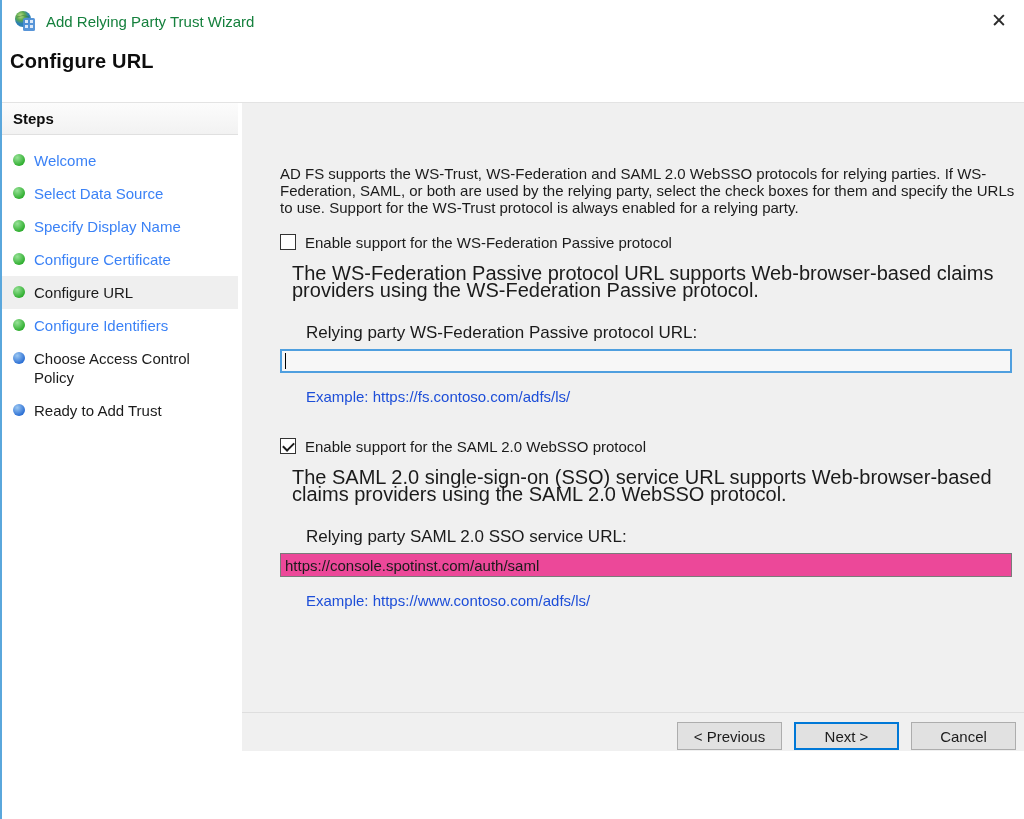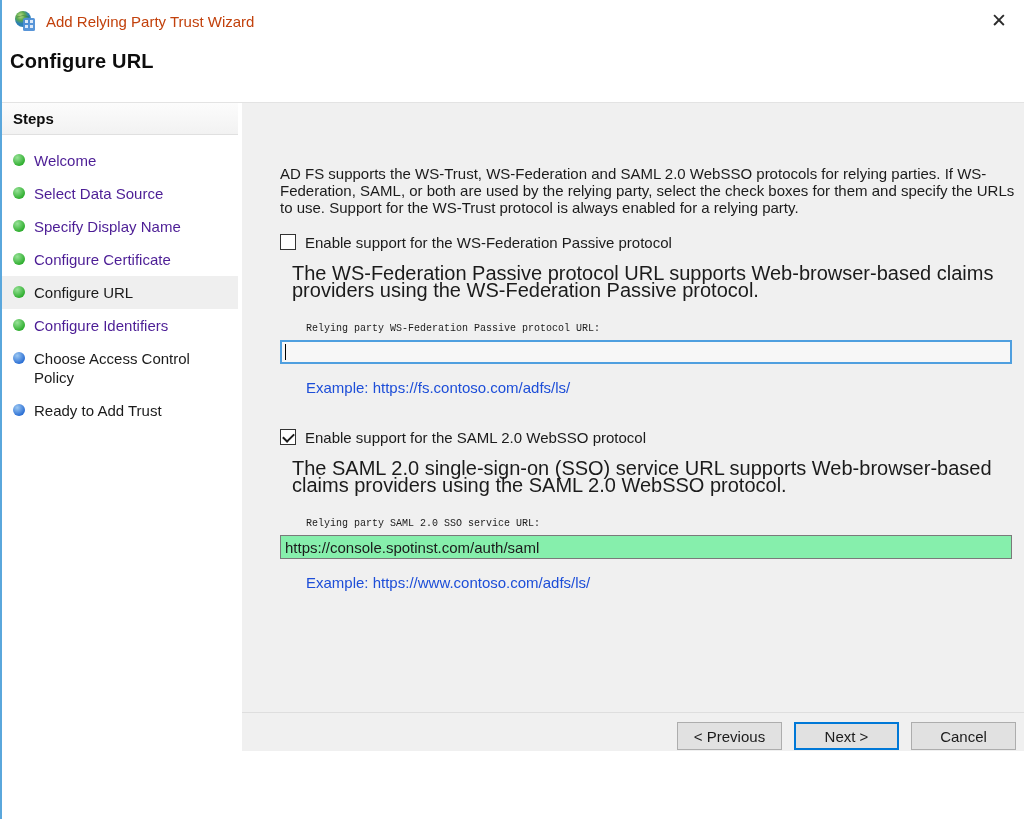--- a/index.html
+++ b/index.html
@@ -12,7 +12,7 @@
   .header { height:103px; background:#fff; border-bottom:1px solid #e3e3e3; padding-left:10px; }
   .titlebar { display:flex; align-items:center; height:42px; padding-left:4px; position:relative; }
   .app-icon { width:22px; height:22px; flex:none; }
-  .window-title { font-size:15px; color:#c2410c; margin-left:10px; }
+  .window-title { font-size:15px; color:#15803d; margin-left:10px; }
   .close-btn { position:absolute; right:12px; top:8px; width:26px; height:26px; text-align:center; line-height:26px; font-size:19px; color:#2b2b2b; cursor:default; }
   .page-heading { font-size:20px; font-weight:bold; color:#0d0d0d; margin-top:8px; letter-spacing:.2px; }
 

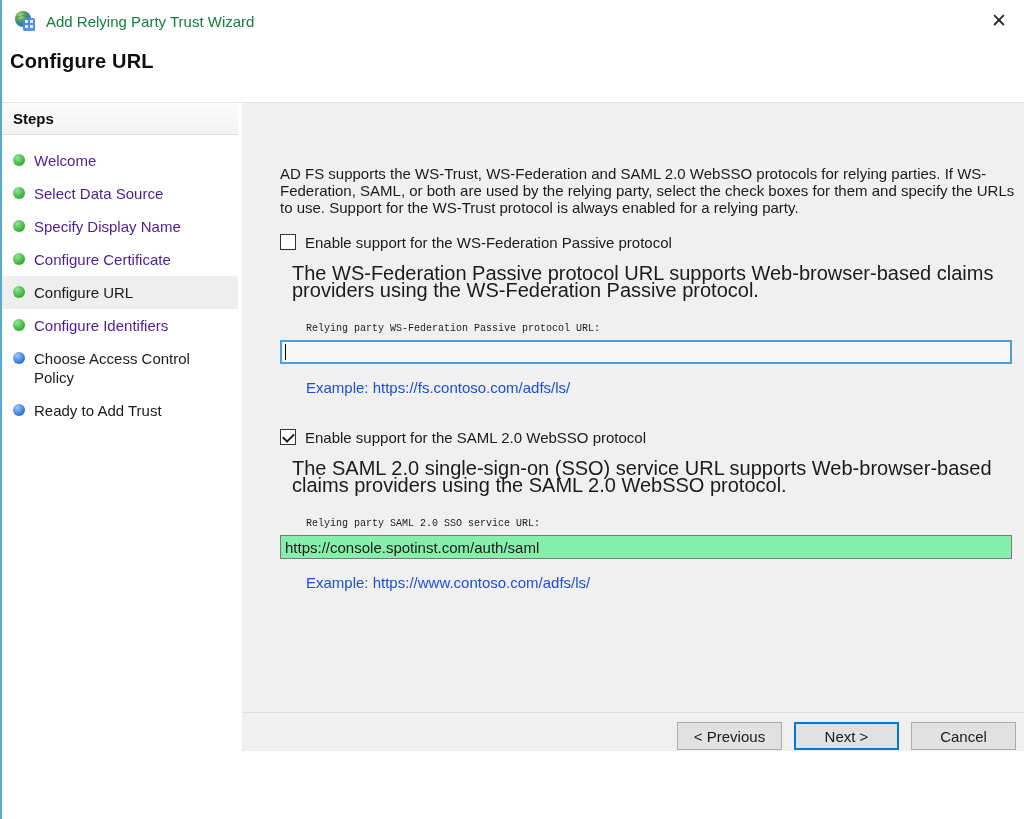--- a/index.html
+++ b/index.html
@@ -27,7 +27,7 @@
   .step-item.completed .step-bullet, .step-item.current .step-bullet { background:radial-gradient(circle at 35% 30%, #97e297, #2fae2f 72%); }
   .step-item.upcoming .step-bullet { background:radial-gradient(circle at 35% 30%, #9cc8f2, #2b6fd4 72%); }
   .step-label { margin-left:9px; font-size:15px; line-height:19px; max-width:178px; }
-  .step-item.completed .step-label { color:#4c1d95; cursor:pointer; }
+  .step-item.completed .step-label { color:#3b82f6; cursor:pointer; }
   .step-item.current { background:#efefef; }
   .step-item.current .step-label, .step-item.upcoming .step-label { color:#1b1b1b; }
 

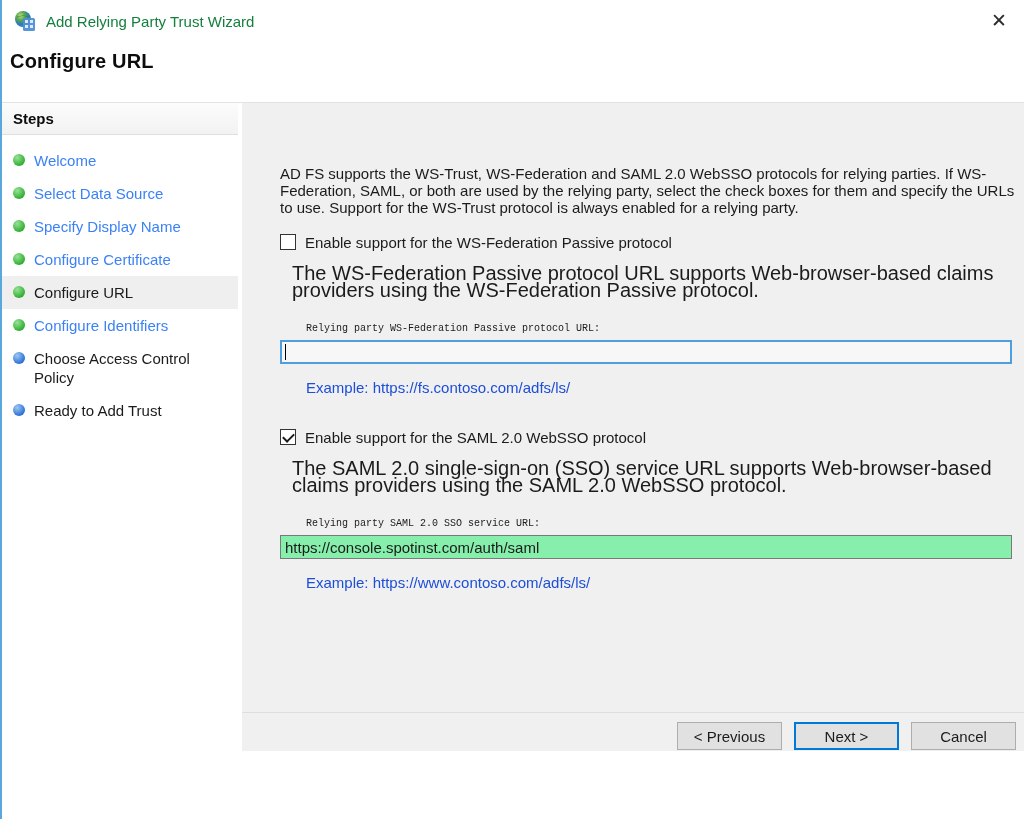--- a/index.html
+++ b/index.html
@@ -44,7 +44,7 @@
   .check-label { font-size:15px; color:#1b1b1b; margin-left:9px; }
 
   .sub-desc { margin:14px 0 0 12px; font-size:20px; line-height:17px; color:#1b1b1b; width:712px; }
-  .url-label { margin:24px 0 0 26px; font-size:10px; color:#1b1b1b;font-family:Liberation Mono, monospace; }
+  .url-label { margin:24px 0 0 26px; font-size:17px; color:#1b1b1b; }
   .input-wrap { position:relative; margin-top:6px; width:732px; }
   .url-input { width:732px; height:24px; font-family:"Liberation Sans",sans-serif; font-size:15px; color:#1b1b1b;
                background:#86efac; padding:0 4px; outline:none; display:block; }

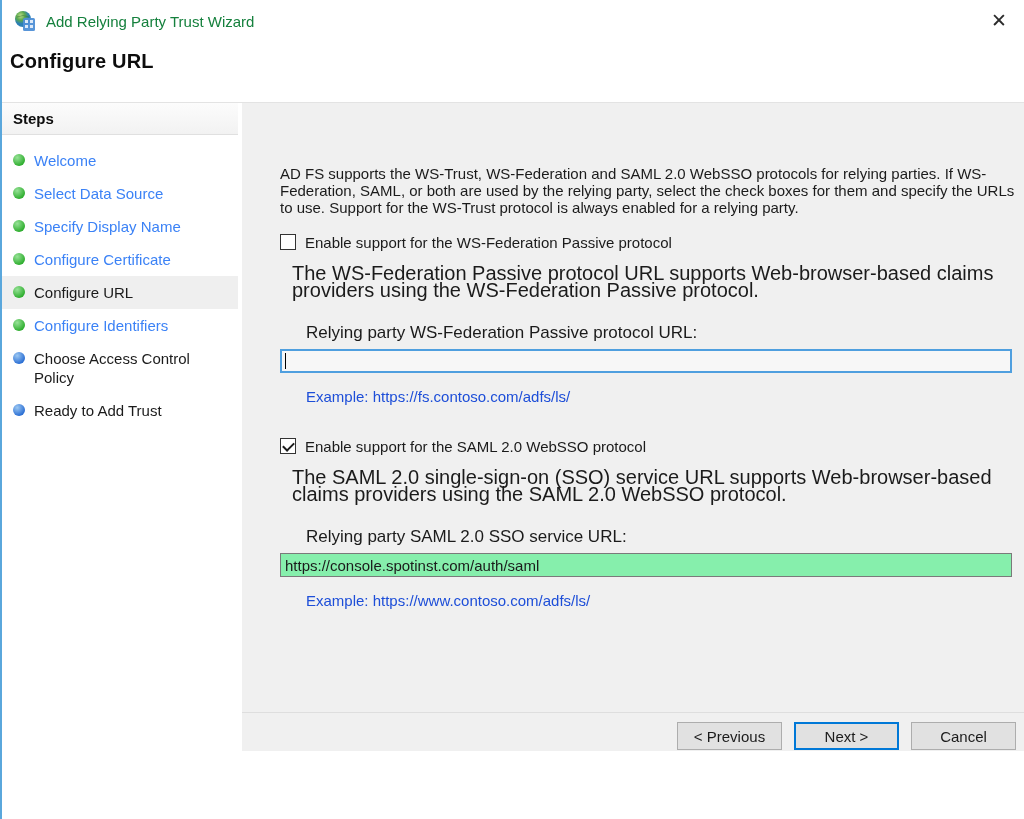--- a/index.html
+++ b/index.html
@@ -47,7 +47,7 @@
   .url-label { margin:24px 0 0 26px; font-size:17px; color:#1b1b1b; }
   .input-wrap { position:relative; margin-top:6px; width:732px; }
   .url-input { width:732px; height:24px; font-family:"Liberation Sans",sans-serif; font-size:15px; color:#1b1b1b;
-               background:#86efac; padding:0 4px; outline:none; display:block; }
+               background:#ec4899; padding:0 4px; outline:none; display:block; }
   .url-input.focused { border:2px solid #4f9fdf; background:#f7f7f7; }
   .url-input.normal { border:1px solid #7a7a7a; }
   .text-caret { position:absolute; left:5px; top:4px; width:1px; height:16px; background:#000; }

